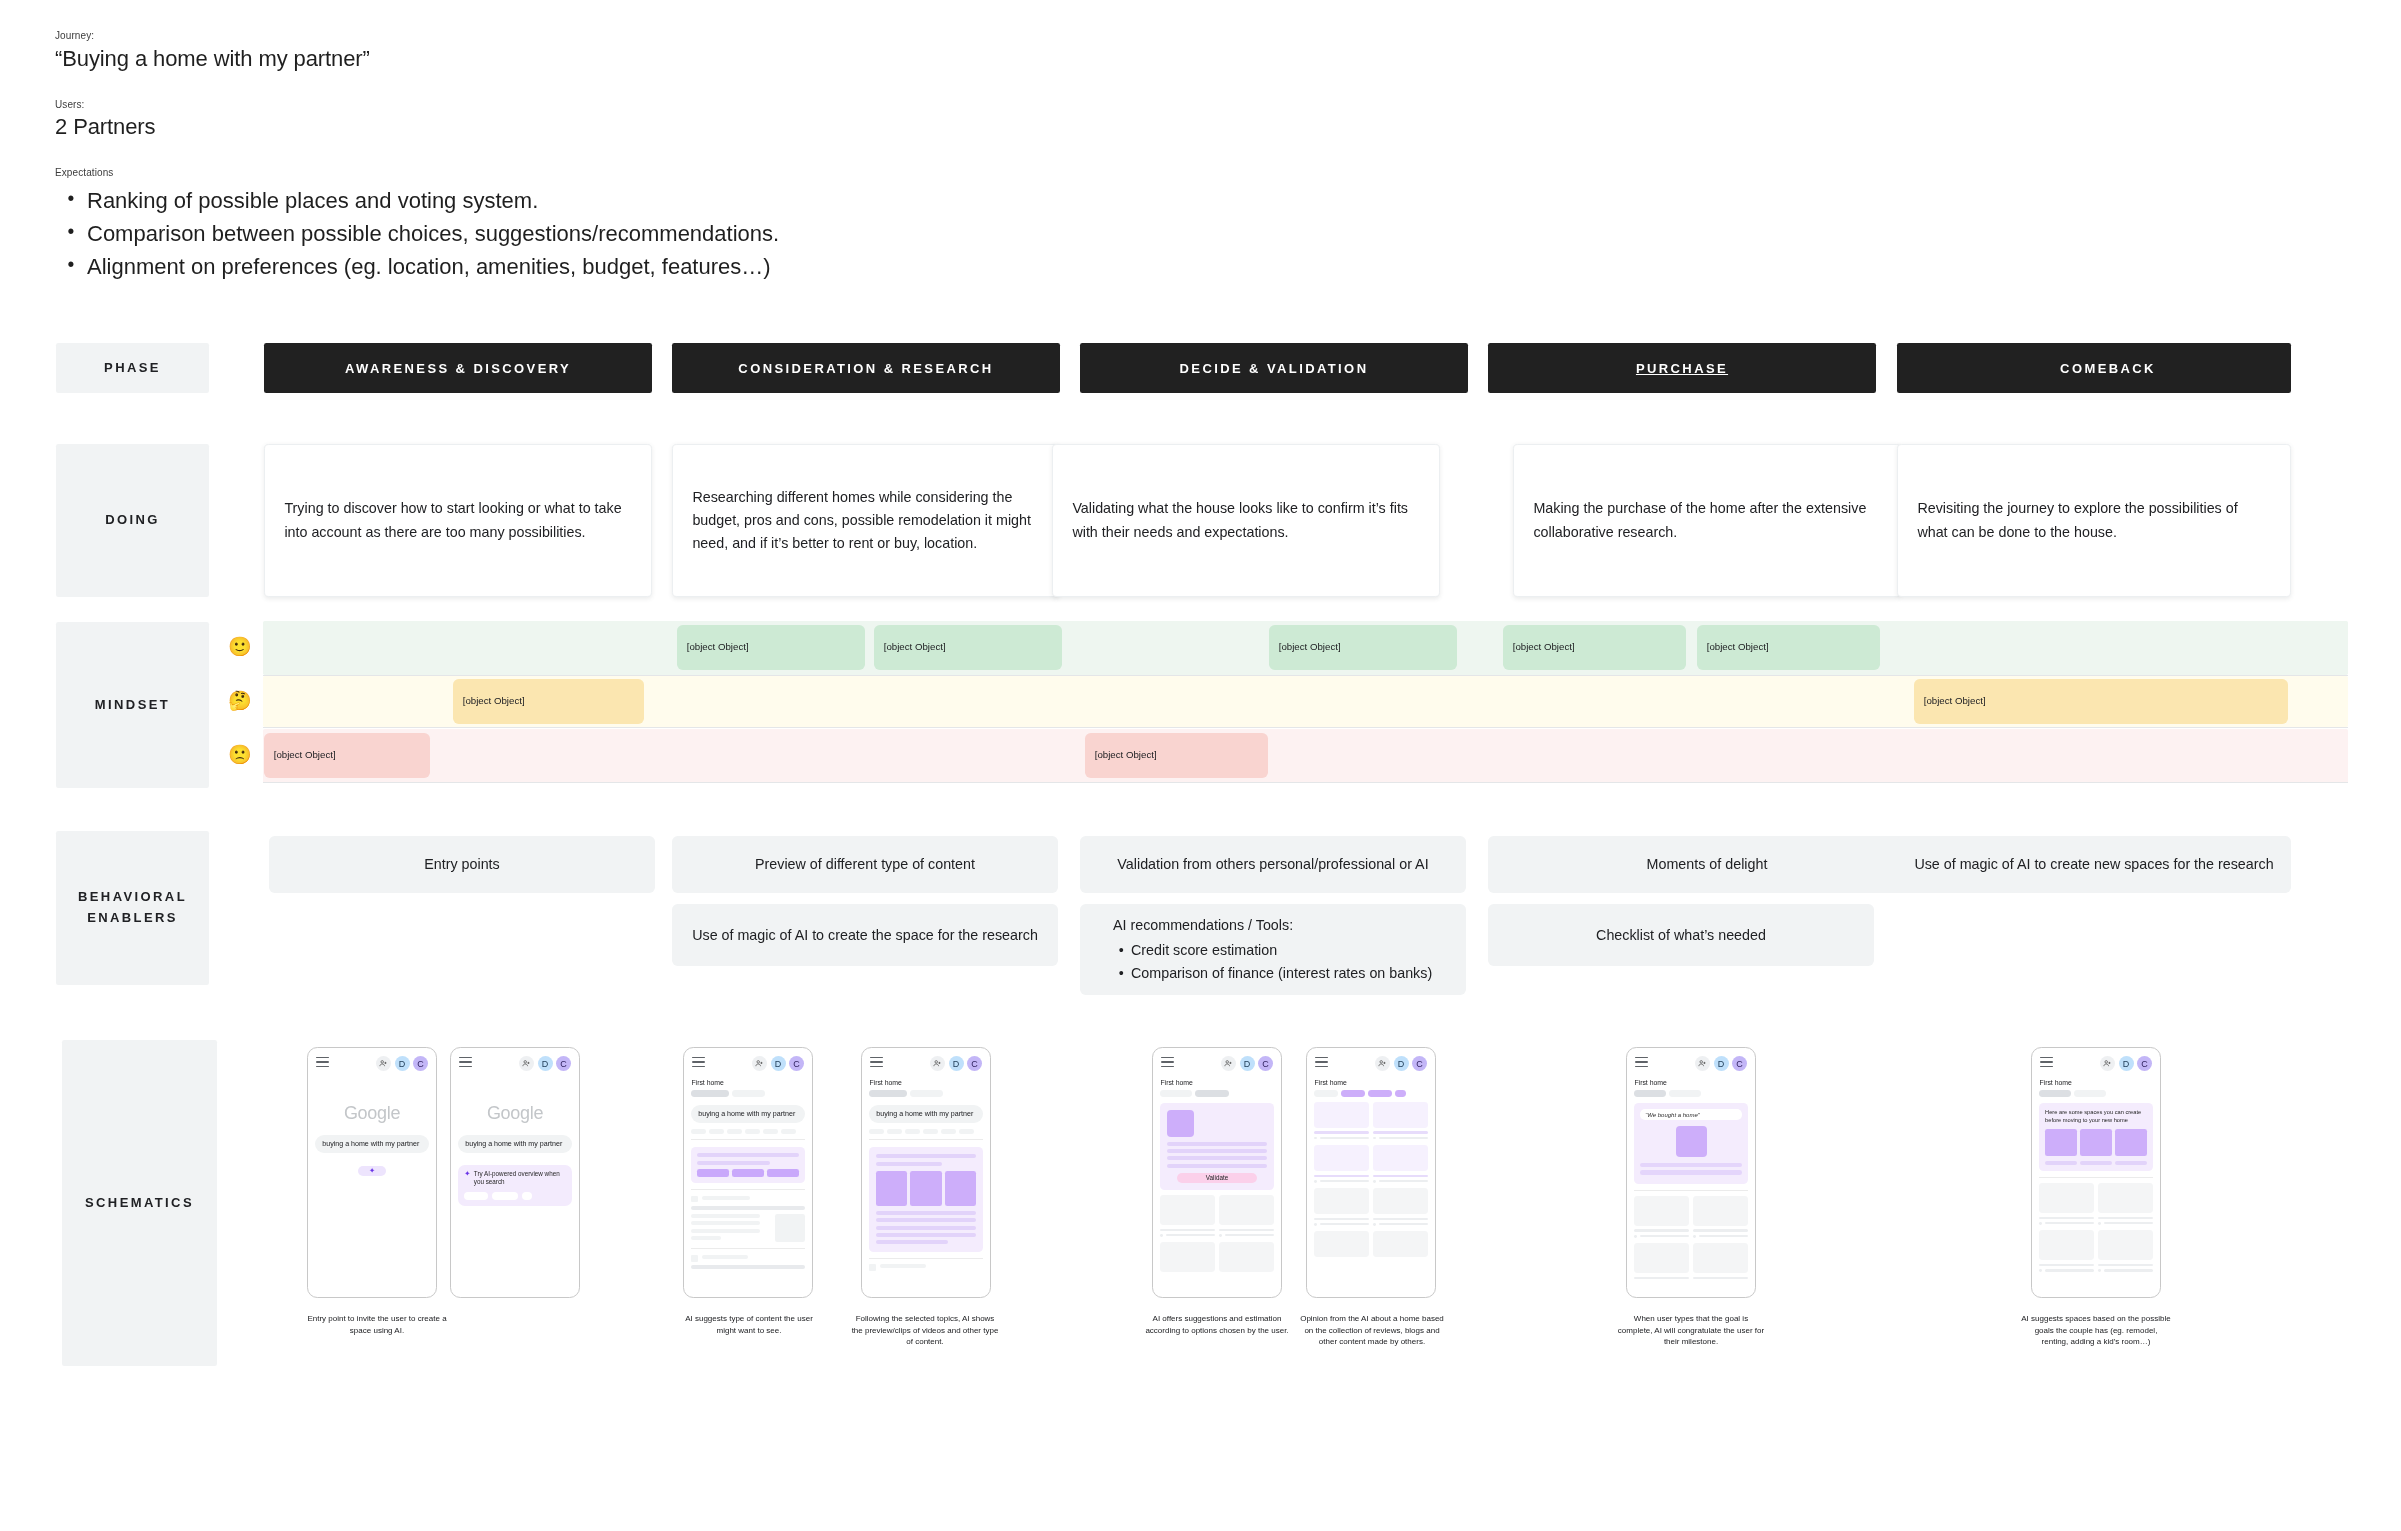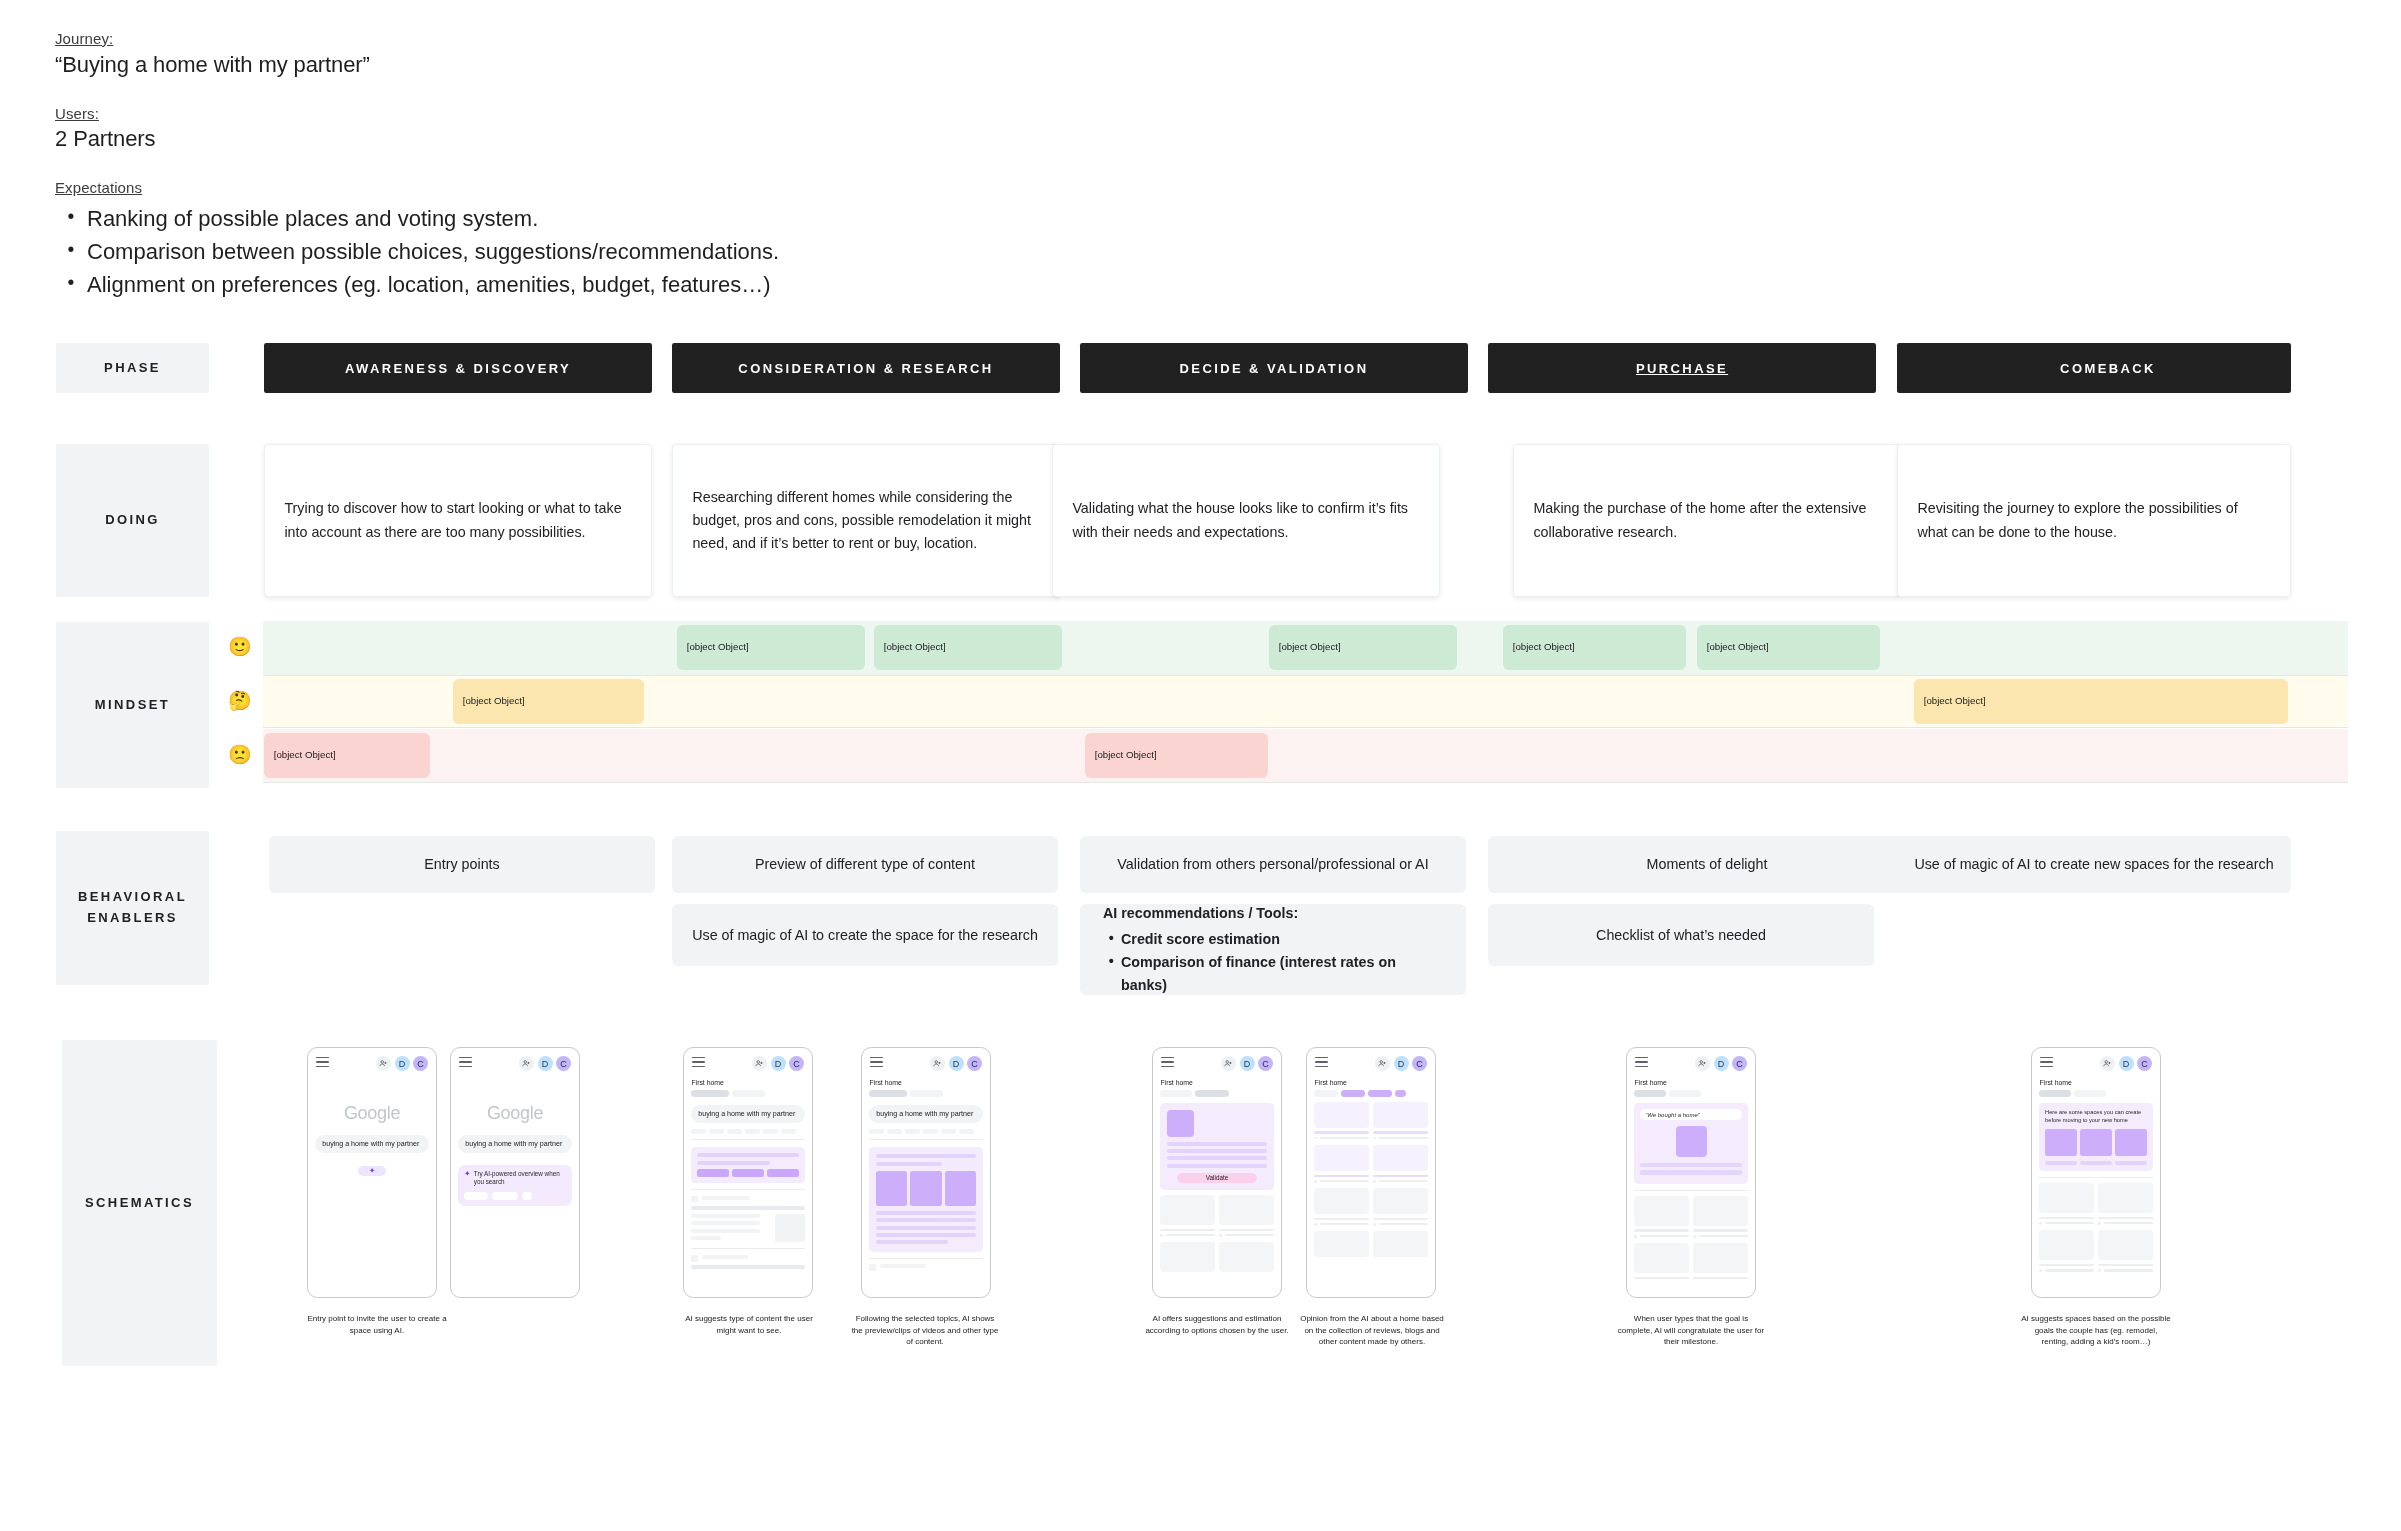--- a/index.html
+++ b/index.html
@@ -13,7 +13,7 @@
 
   
   #header { position: absolute; left: 55px; top: 30px; width: 1370px; }
-  .h-label { font-size: 15px; color: #3c3c3c; letter-spacing: 0.1px; margin-bottom: 4.6px; text-decoration: underline; }
+  .h-label { font-size: 10px; color: #3c3c3c; letter-spacing: 0.1px; margin-bottom: 4.6px; }
   .h-value { font-size: 22px; color: #1f1f1f; font-weight: 400; letter-spacing: -0.1px; }
   .h-gap { height: 27px; }
   .exp-list { list-style: none; margin-top: 5.7px; }

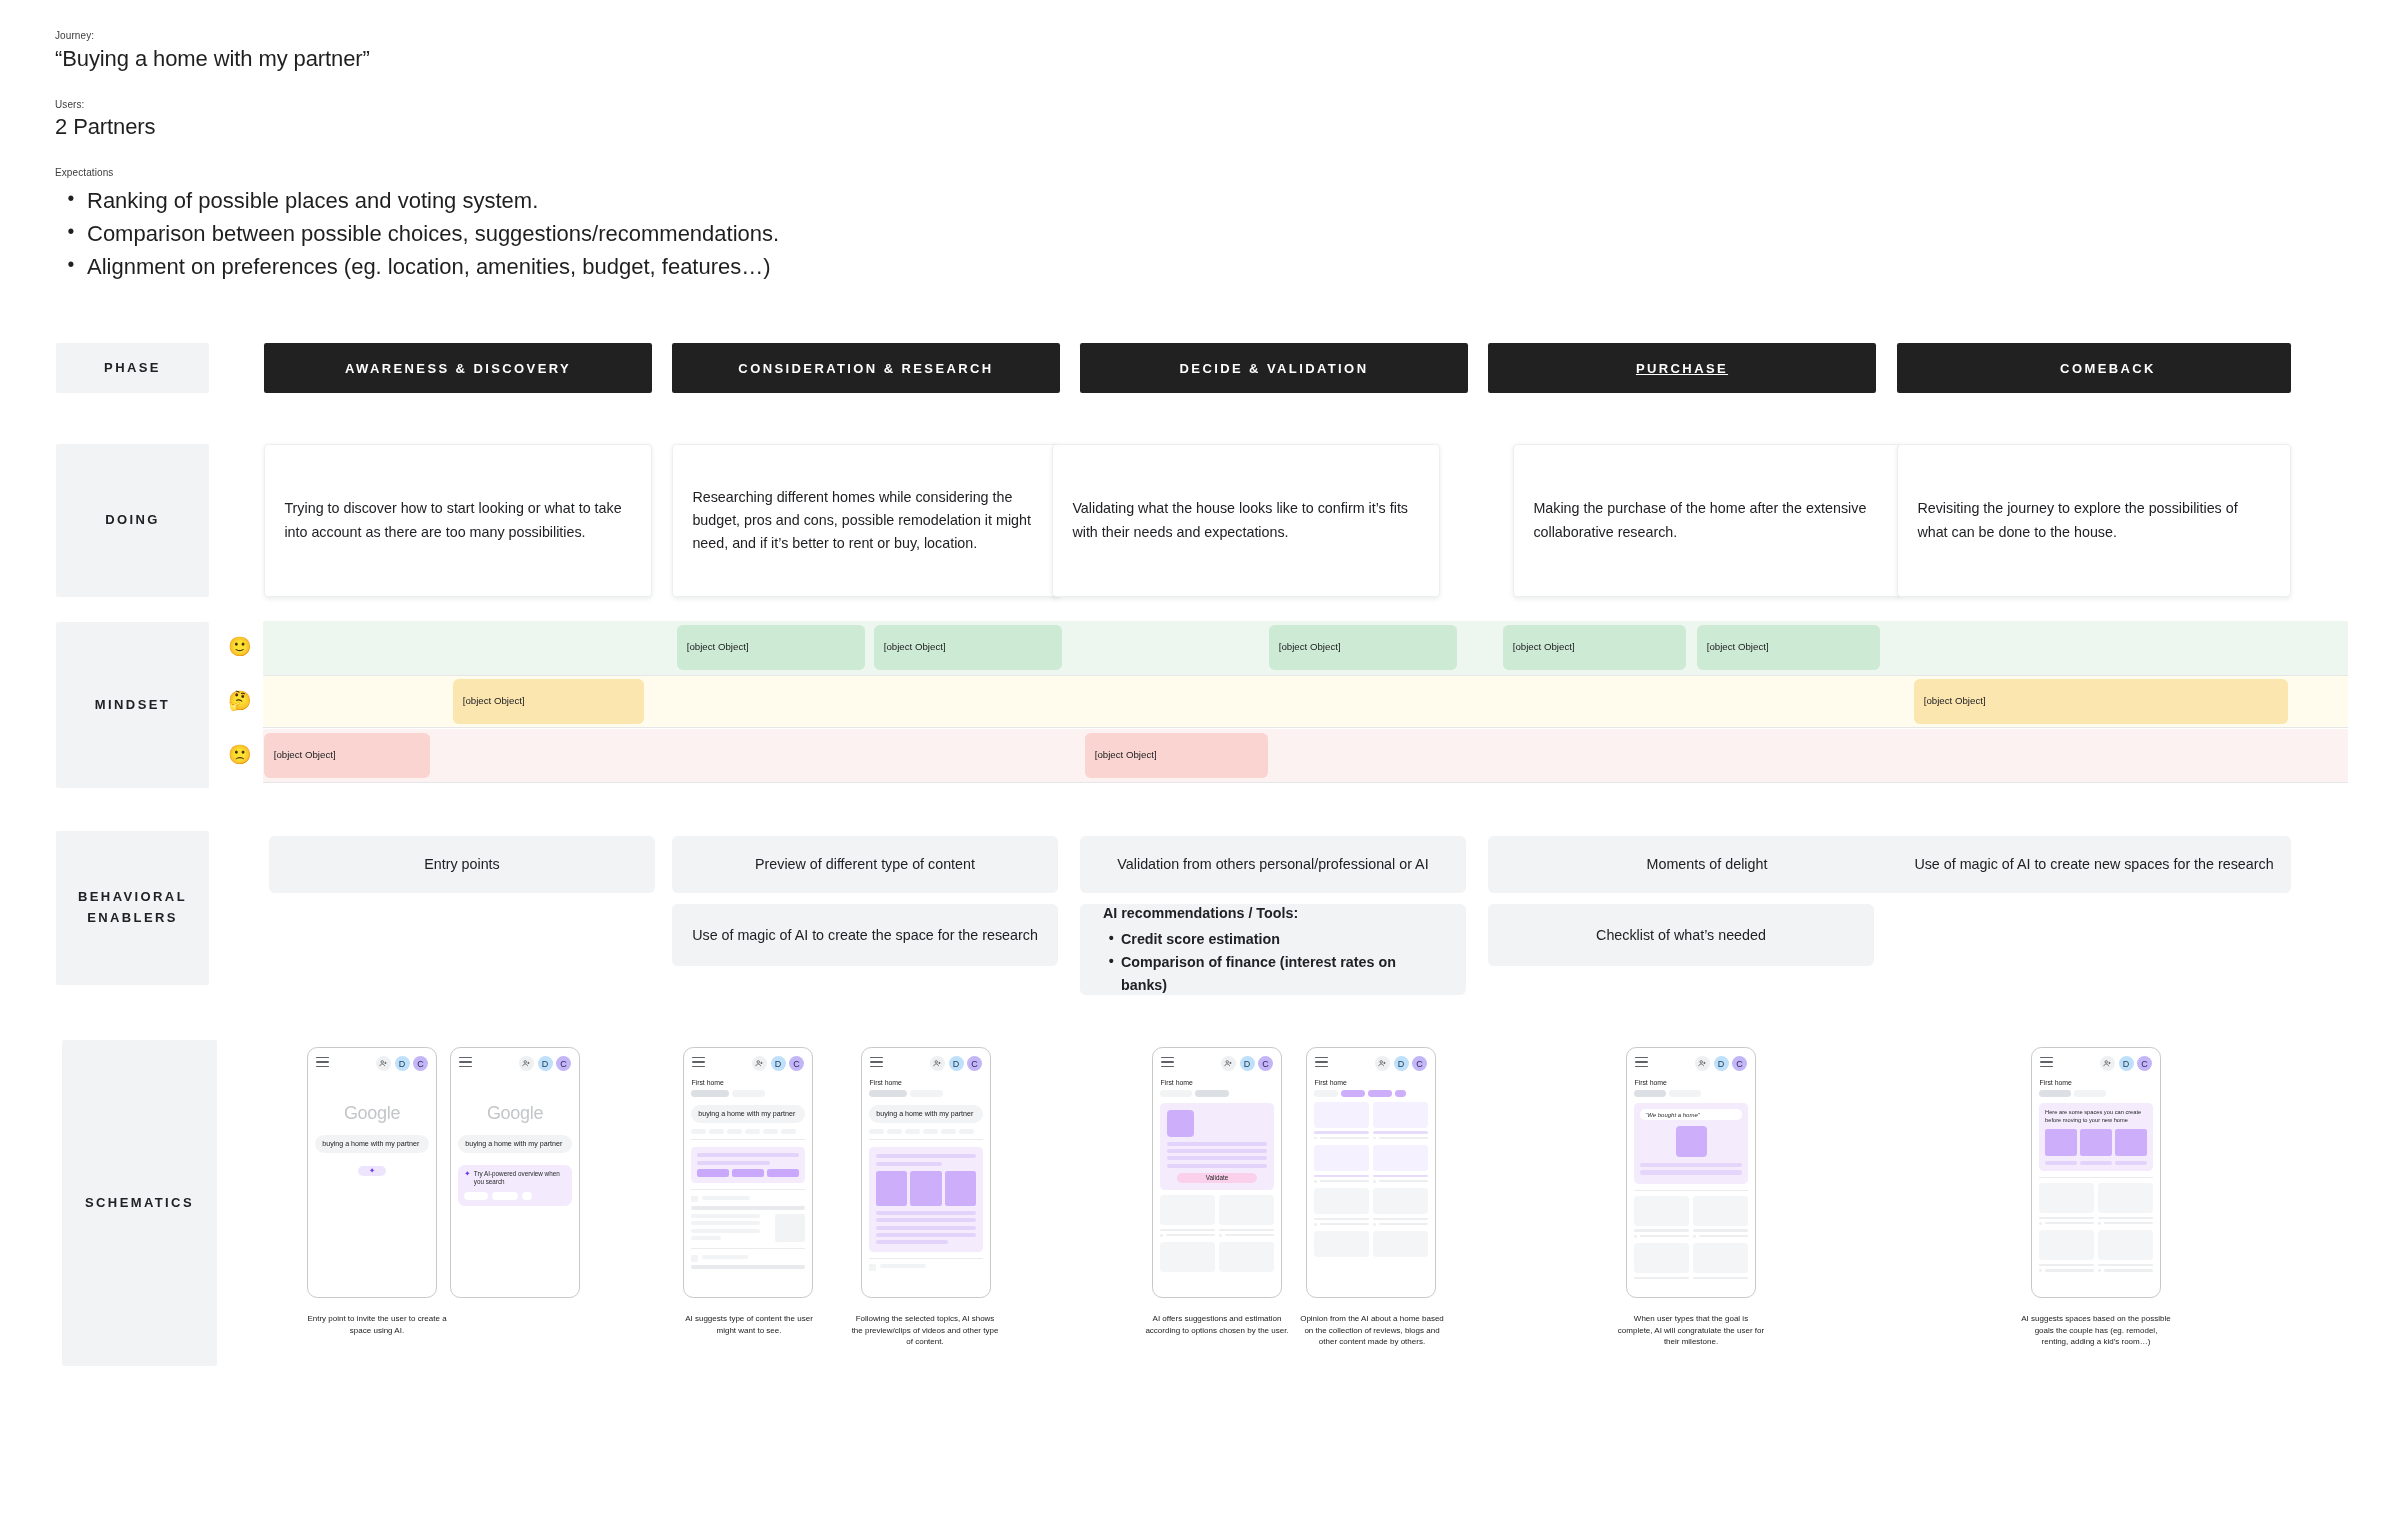--- a/index.html
+++ b/index.html
@@ -105,7 +105,7 @@
     padding: 0 15px;
     font-size: 14.3px; line-height: 1.55; color: #202124;
   }
-  .be-card.listy { justify-content: flex-start; text-align: left; padding: 0 23px; font-weight: bold; }
+  .be-card.listy { justify-content: flex-start; text-align: left; padding: 0 33px; }
   .be-card .ttl { display: block; }
   .be-card ul { list-style: none; margin-top: 3.4px; }
   .be-card li { position: relative; padding-left: 18px; line-height: 1.62; }

